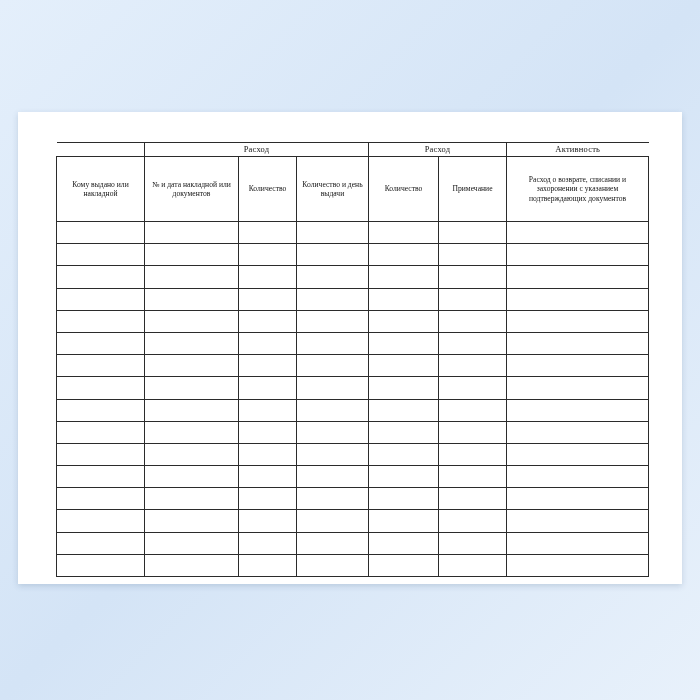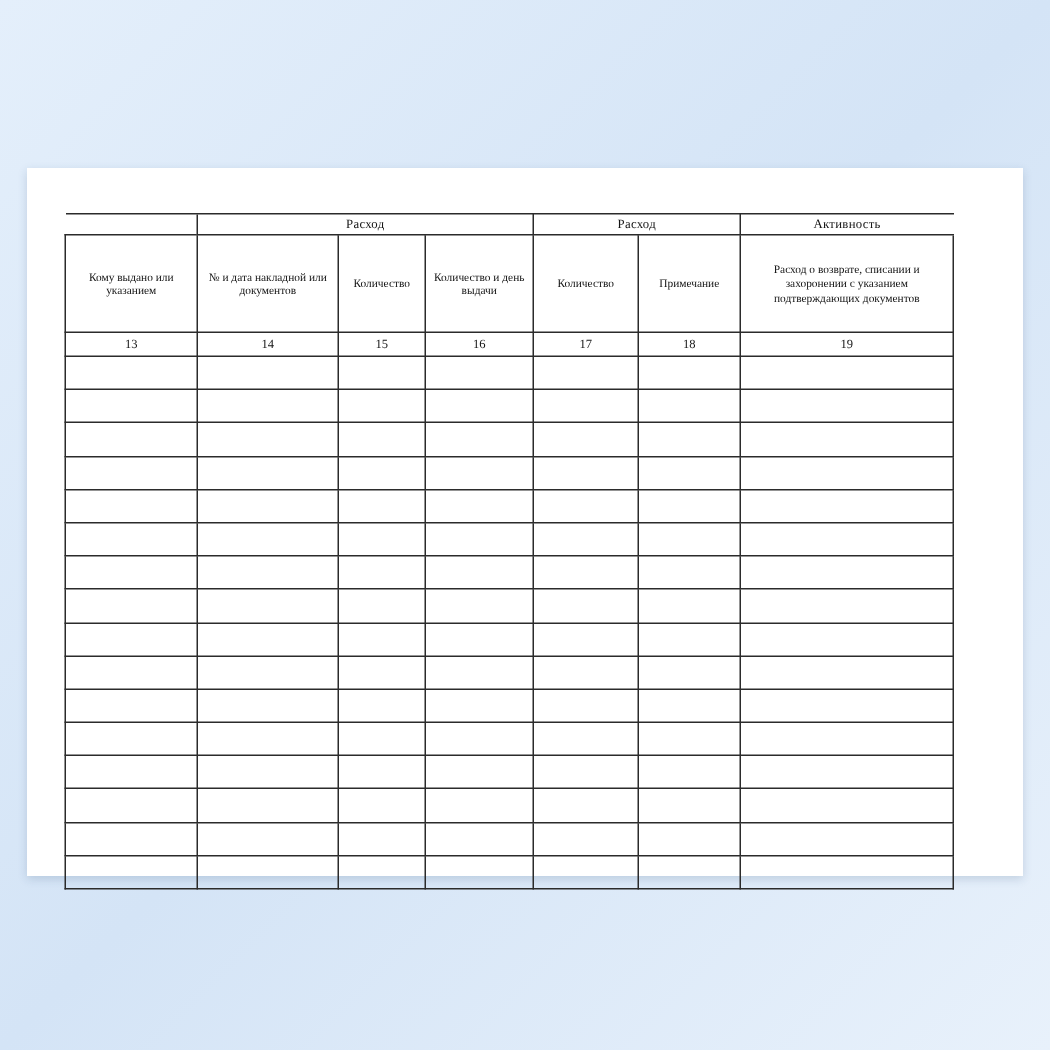--- a/index.html
+++ b/index.html
@@ -30,7 +30,7 @@
   }
   #table-wrap {
     position: absolute;
-    left: 25px;
+    left: 38px;
     top: 30px;
     width: 592px;
   }

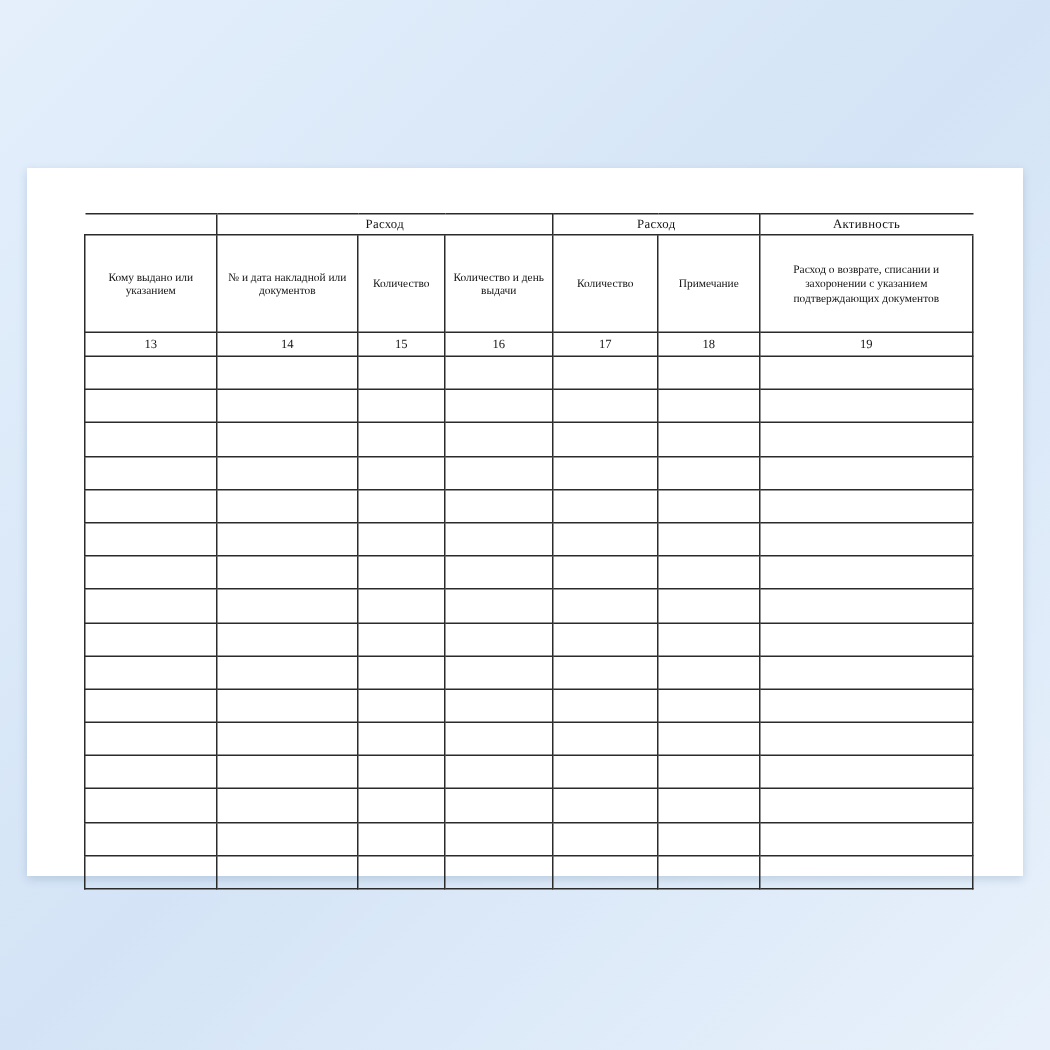--- a/index.html
+++ b/index.html
@@ -105,7 +105,7 @@
           </tr>
 
           <tr class="head-row">
-            <td>Кому выдано или указанием</td>
+            <td>Кому выдано или накладной</td>
             <td>№ и дата накладной или документов</td>
             <td>Количество</td>
             <td>Количество и день выдачи</td>

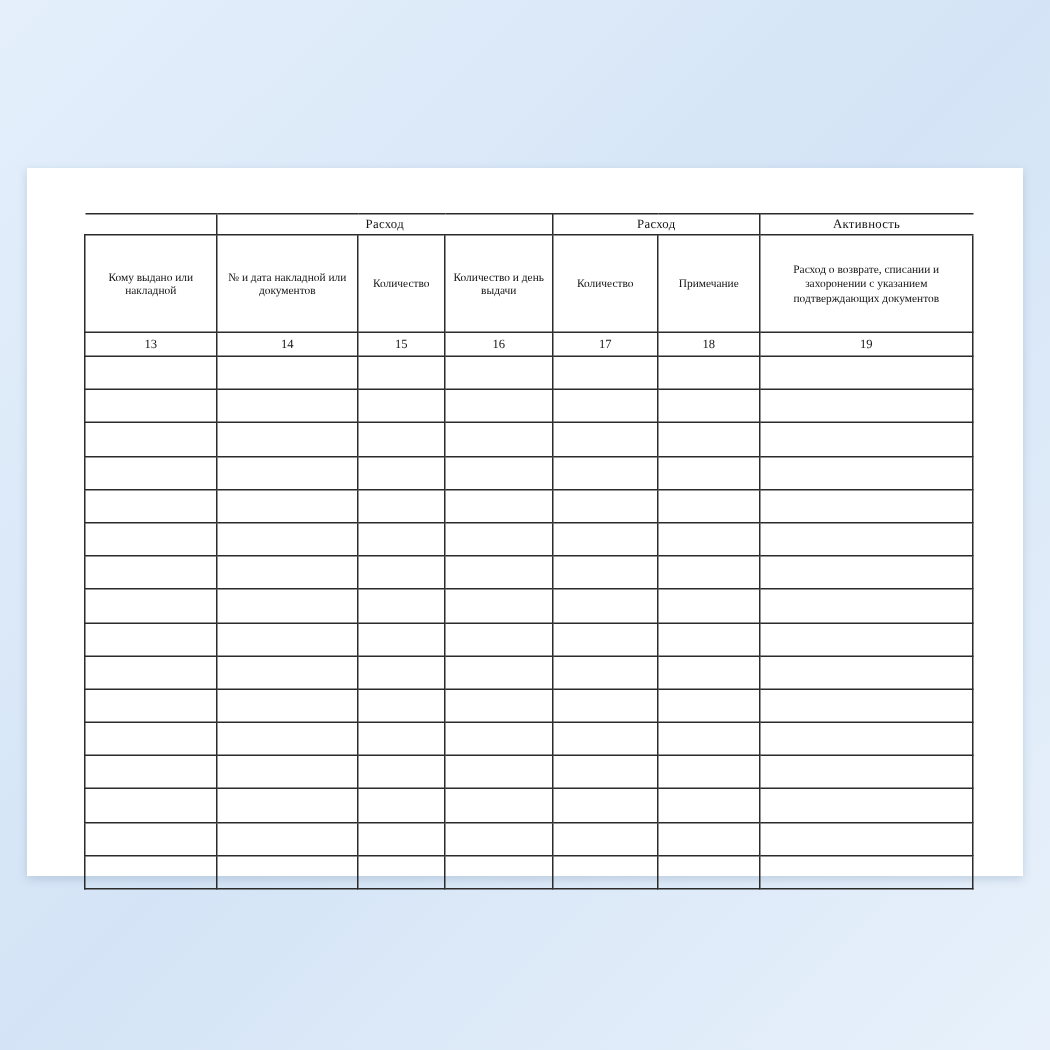--- a/index.html
+++ b/index.html
@@ -114,15 +114,6 @@
             <td>Расход о возврате, списании и захоронении с указанием подтверждающих документов</td>
           </tr>
 
-          <tr class="num-row">
-            <td>13</td>
-            <td>14</td>
-            <td>15</td>
-            <td>16</td>
-            <td>17</td>
-            <td>18</td>
-            <td>19</td>
-          </tr>
         </tbody>
         <tbody id="body-rows">
             <tr class="body-row">

